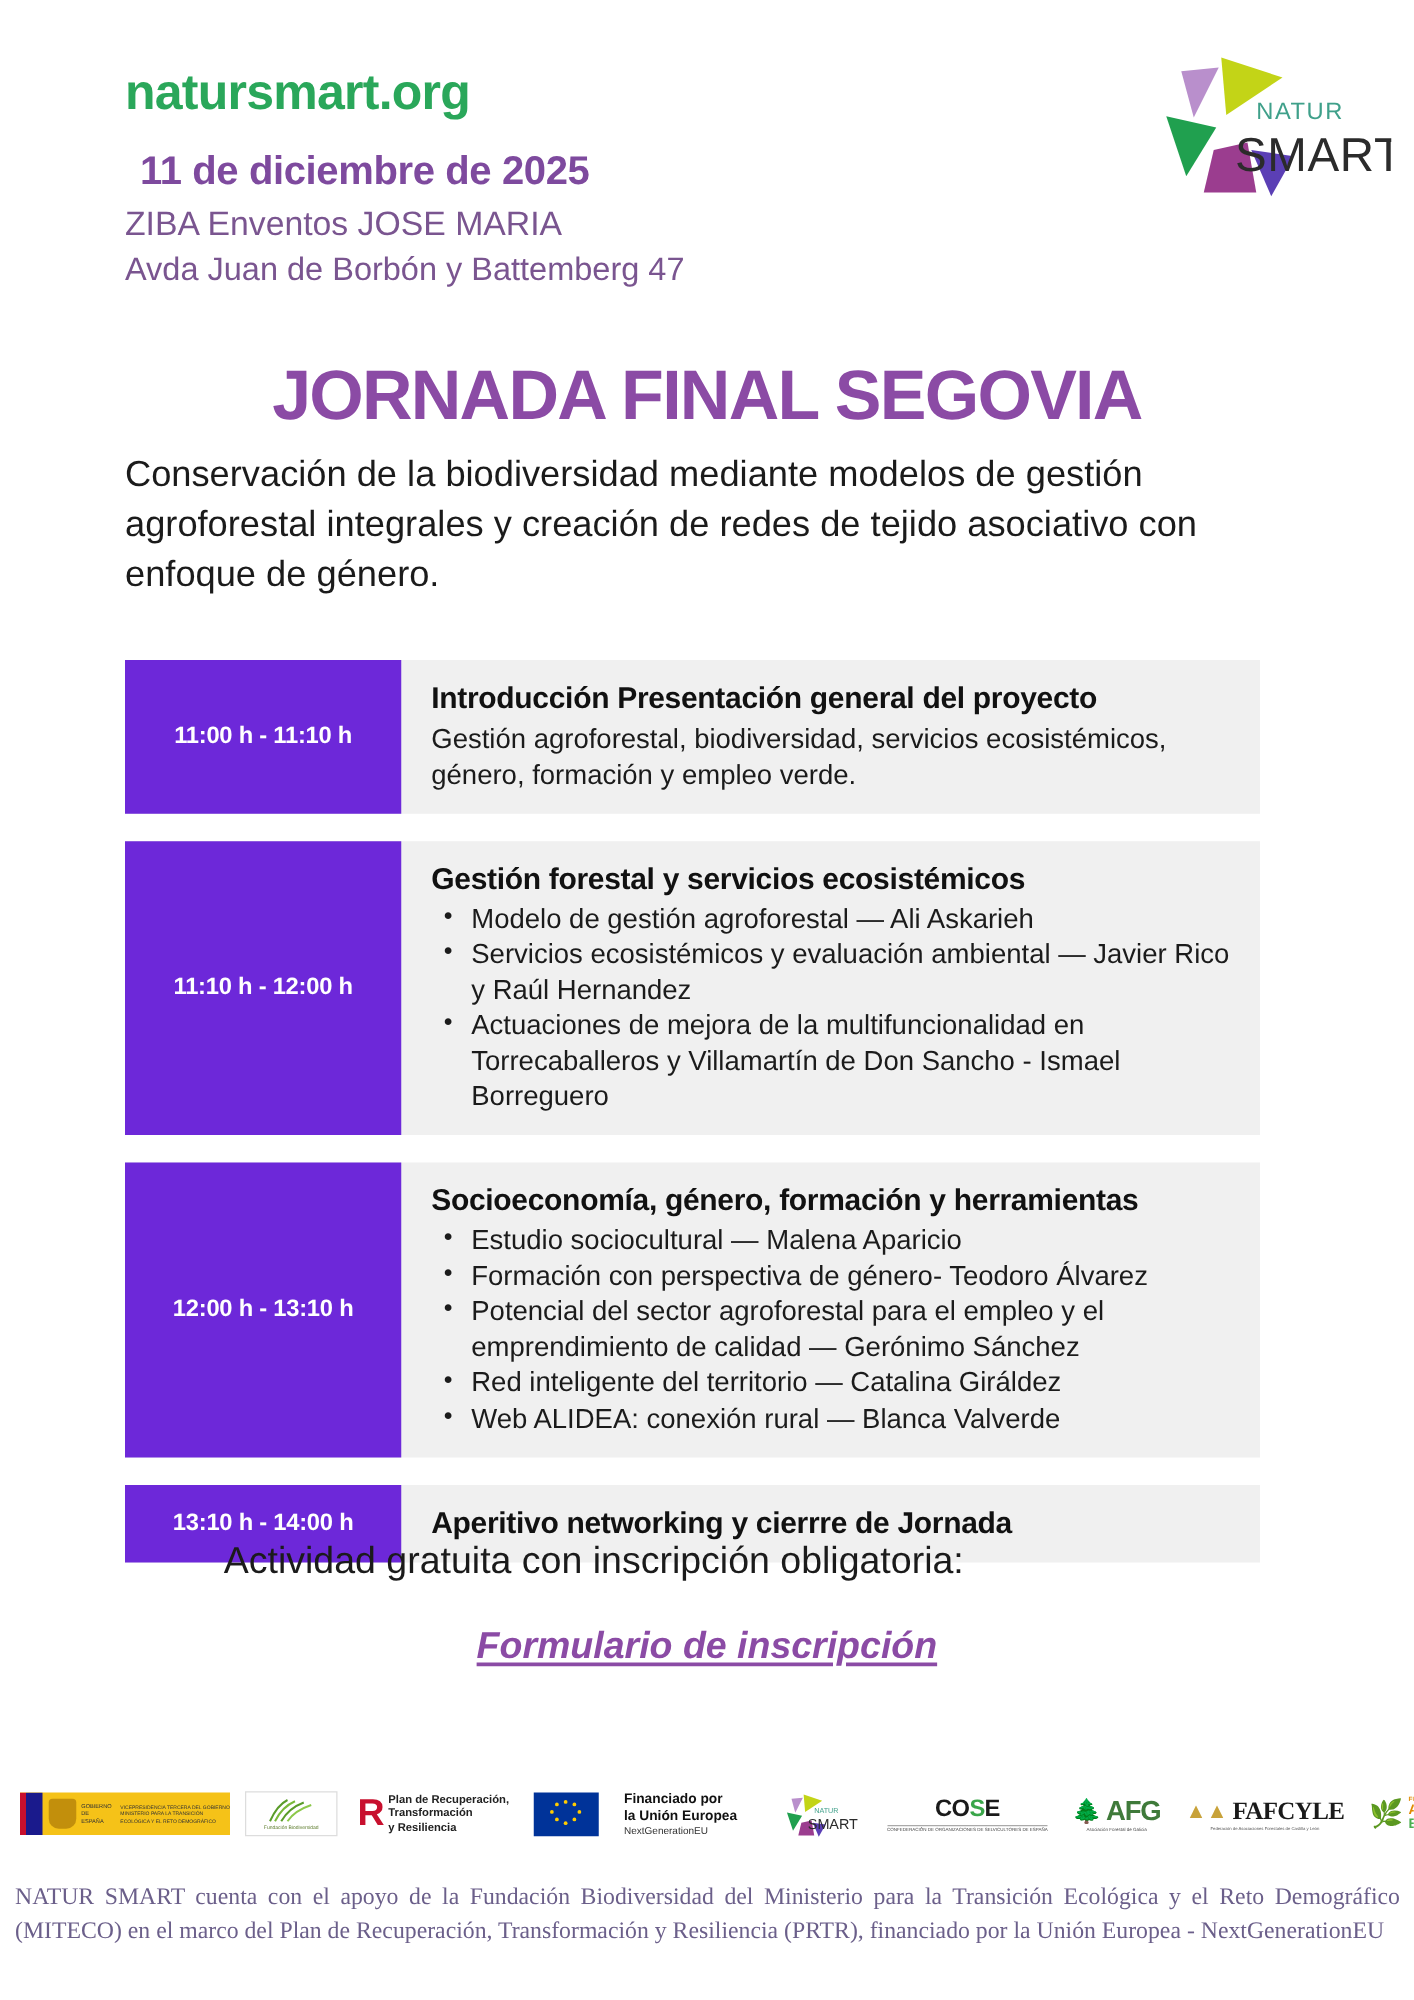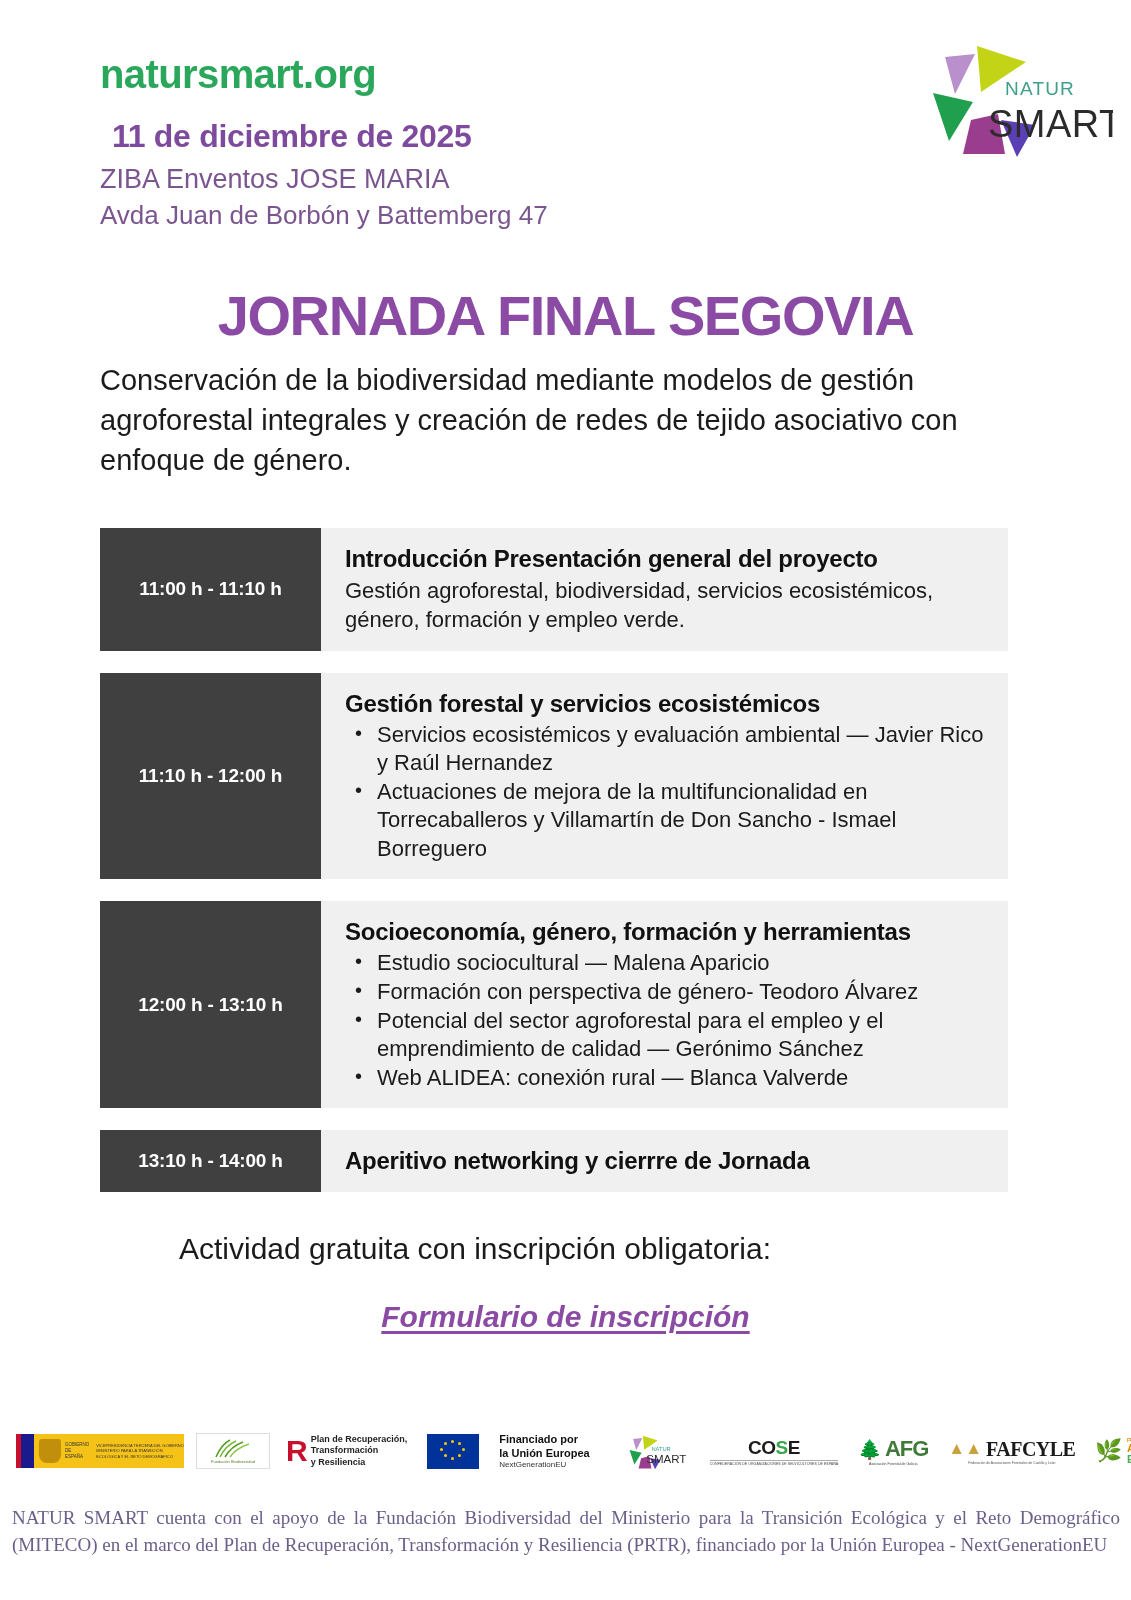--- a/index.html
+++ b/index.html
@@ -104,7 +104,7 @@
   }
   .sched-time {
     flex: 0 0 221px;
-    background: #404040;
+    background: #6d28d9;
     color: #ffffff;
     font-size: 19px;
     font-weight: 700;

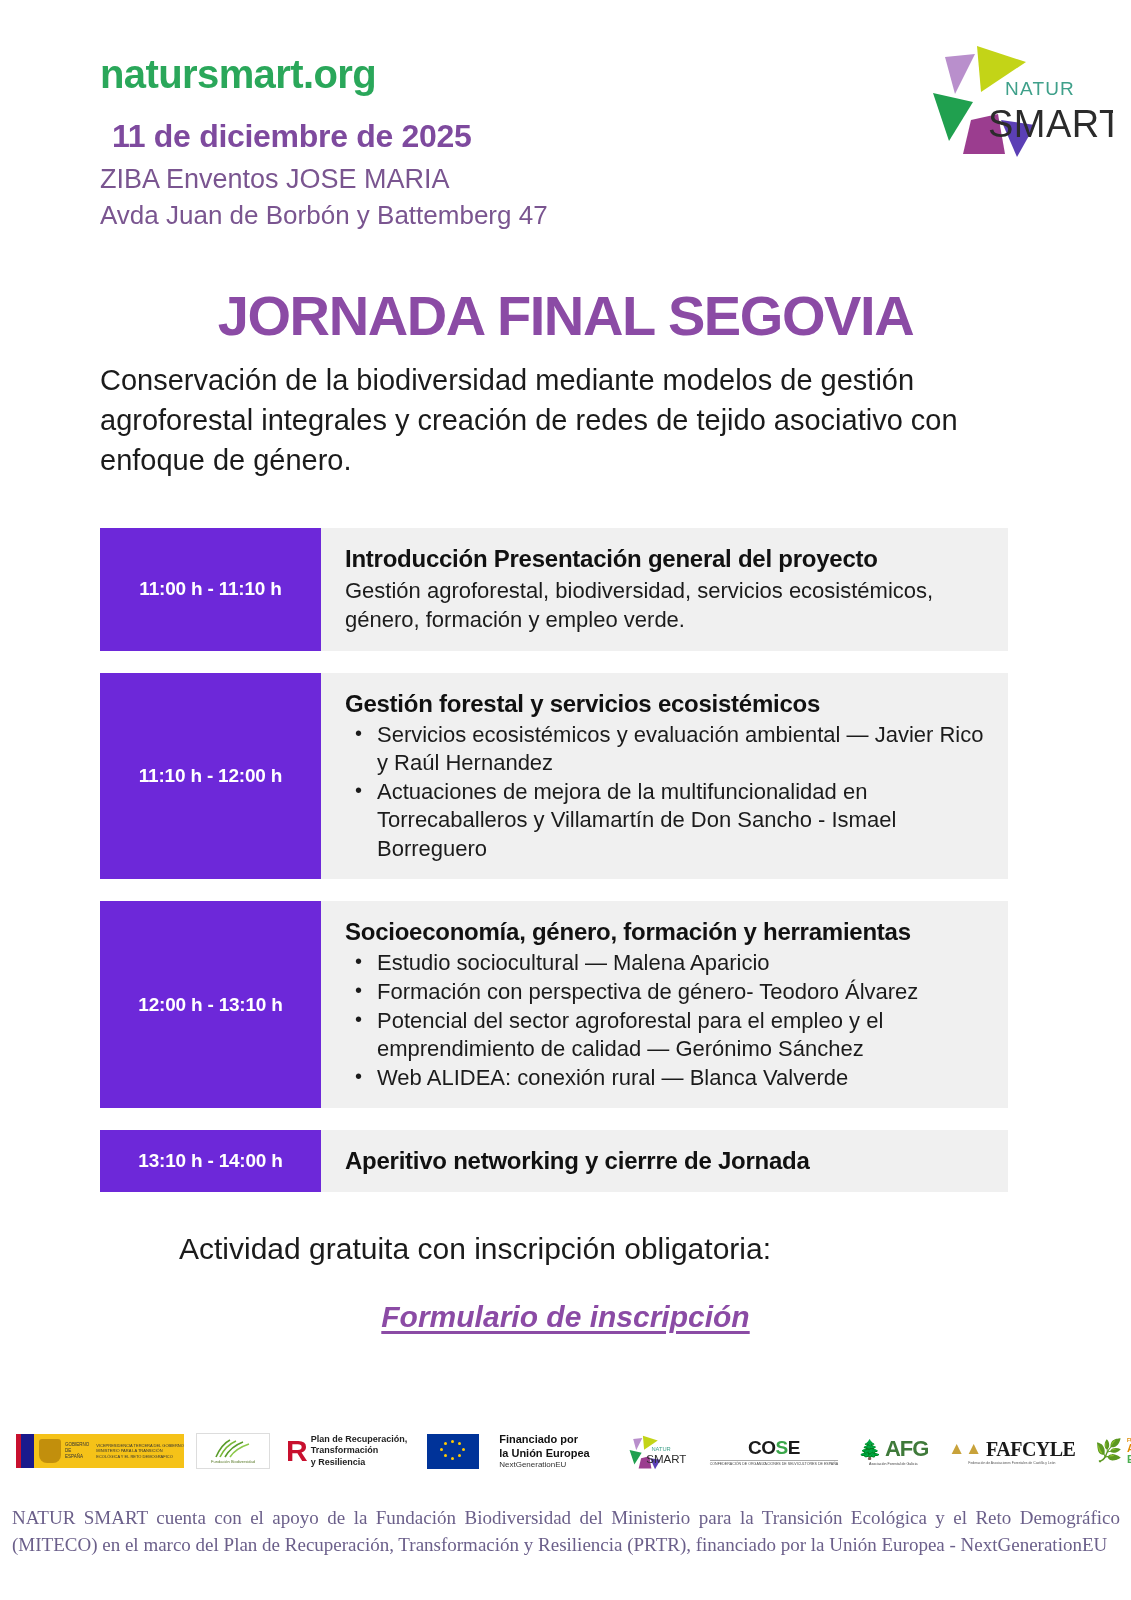--- a/index.html
+++ b/index.html
@@ -347,6 +347,7 @@
       <div class="sched-body">
         <div class="sched-title">Gestión forestal y servicios ecosistémicos</div>
         <ul class="sched-list">
+          <li>Modelo de gestión agroforestal — Ali Askarieh</li>
           <li>Servicios ecosistémicos y evaluación ambiental — Javier Rico y Raúl Hernandez</li>
           <li>Actuaciones de mejora de la multifuncionalidad en Torrecaballeros y Villamartín de Don Sancho -  Ismael Borreguero</li>
         </ul>

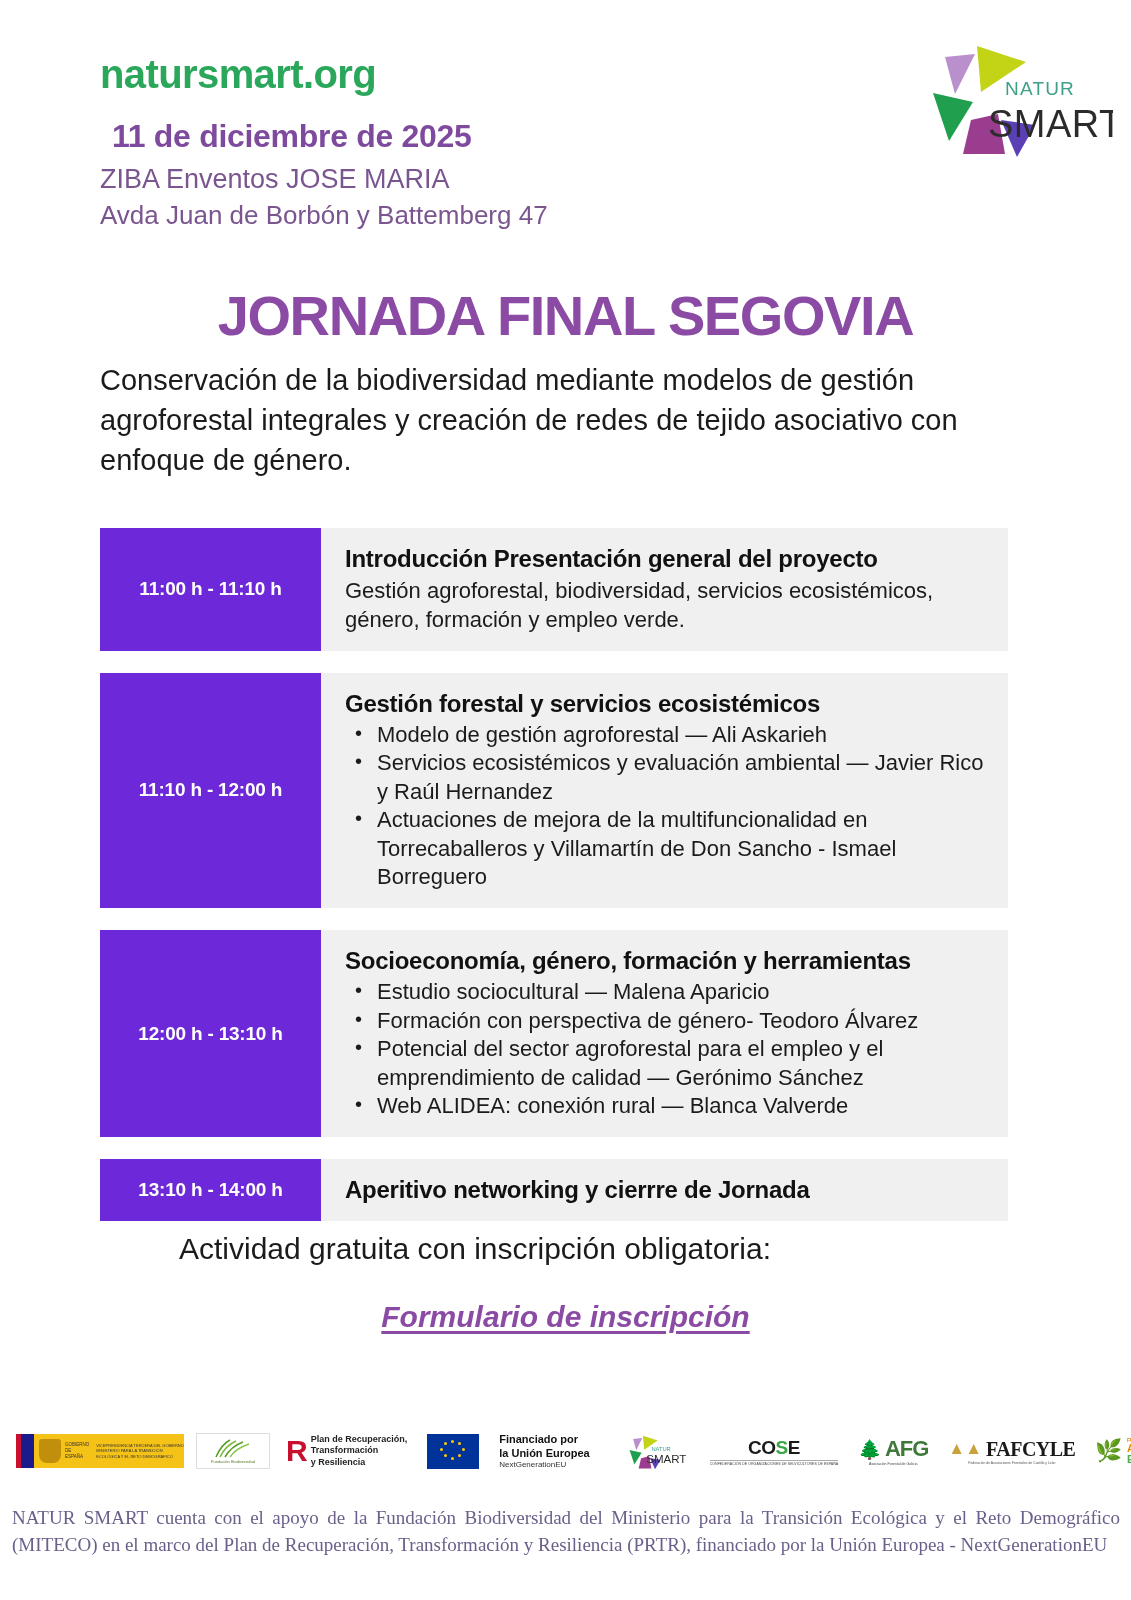--- a/index.html
+++ b/index.html
@@ -362,6 +362,7 @@
           <li>Estudio sociocultural — Malena Aparicio</li>
           <li>Formación con perspectiva de género- Teodoro Álvarez</li>
           <li>Potencial del sector agroforestal para el empleo y el emprendimiento de calidad — Gerónimo Sánchez</li>
+          <li>Red inteligente del territorio — Catalina Giráldez</li>
           <li>Web ALIDEA: conexión rural — Blanca Valverde</li>
         </ul>
       </div>

